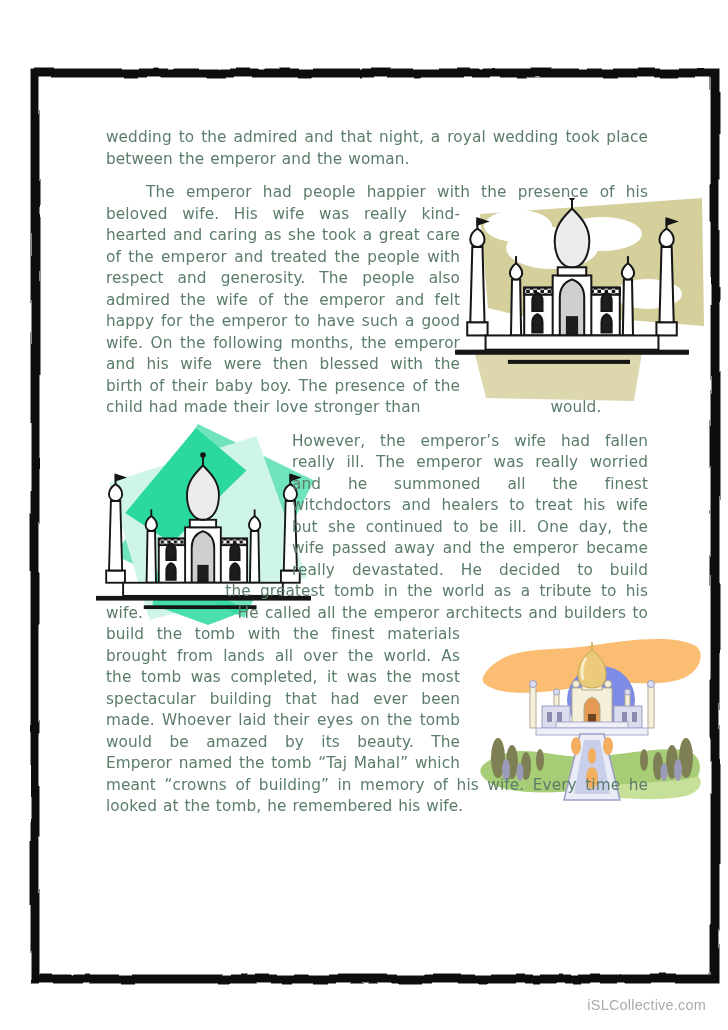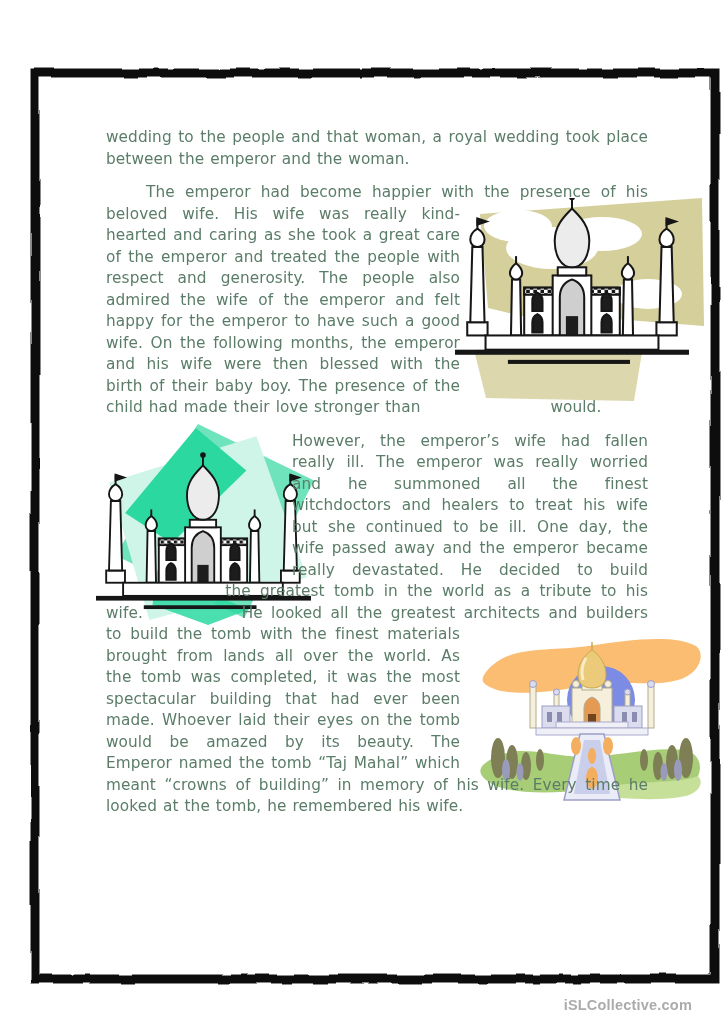--- a/index.html
+++ b/index.html
@@ -182,7 +182,7 @@
 </svg>
 
 <div class="story">
-  <p><span>wedding to the people and that woman, a royal wedding took place between the emperor and the woman.</span></p>
+  <p><span>wedding to the admired and that night, a royal wedding took place between the emperor and the woman.</span></p>
 
   <p class="indent">
     <span>The emperor had become happier with the presence of his</span>

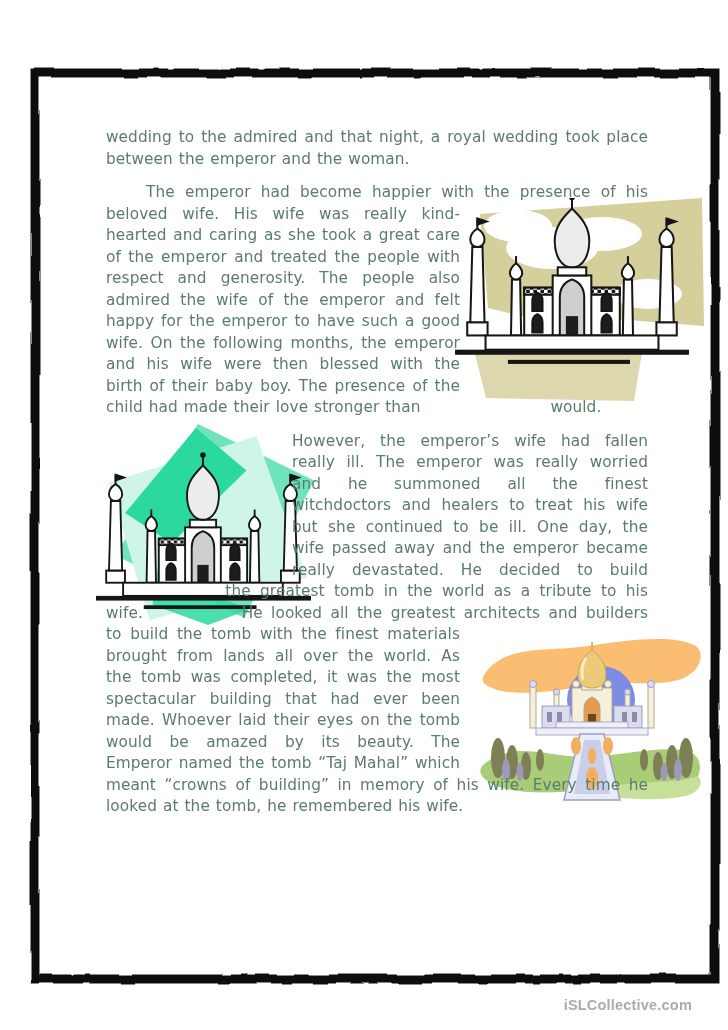--- a/index.html
+++ b/index.html
@@ -185,7 +185,7 @@
   <p><span>wedding to the admired and that night, a royal wedding took place between the emperor and the woman.</span></p>
 
   <p class="indent">
-    <span>The emperor had become happier with the presence of his</span>
+    <span>The emperor had people happier with the presence of his</span>
     <span class="float-right-spacer"></span>
     <span>beloved wife. His wife was really kind-hearted and caring as she took a great care of the emperor and treated the people with respect and generosity. The people also admired the wife of the emperor and felt happy for the emperor to have such a good wife. On the following months, the emperor and his wife were then blessed with the birth of their baby boy. The presence of the child had made their love stronger than</span>
     <span class="hgap gap-ever"></span>

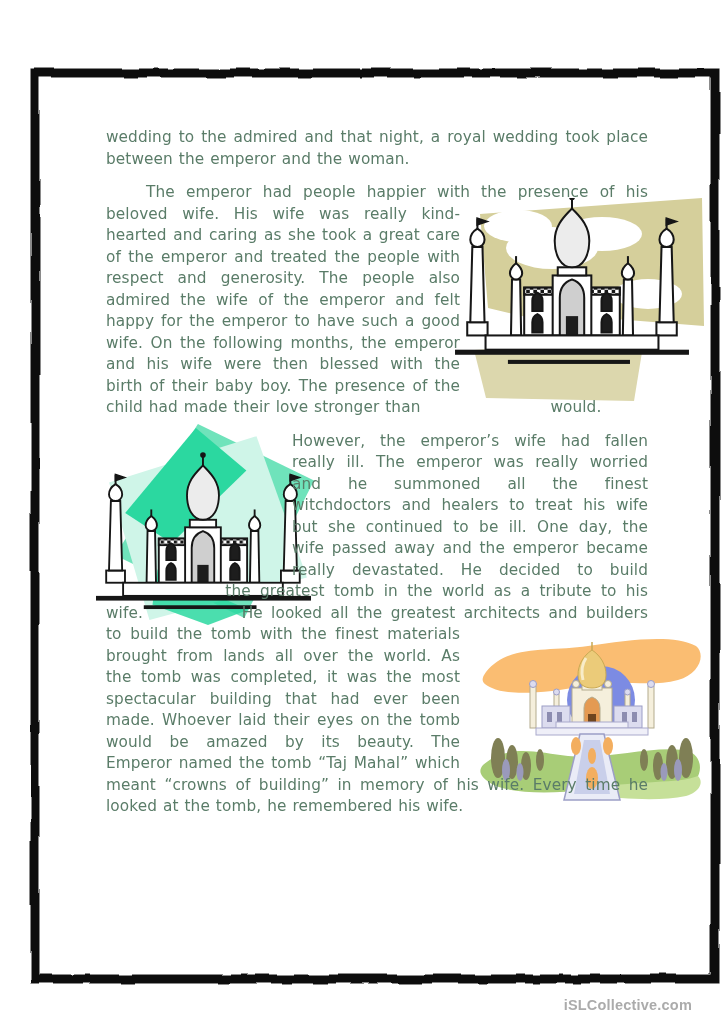--- a/index.html
+++ b/index.html
@@ -198,7 +198,7 @@
     <span class="hgap gap1"></span>
     <span>the greatest tomb in the world as a tribute to his wife.</span>
     <span class="hgap gap2"></span>
-    <span>He looked all the greatest architects and</span>
+    <span>He called all the emperor architects and</span>
     <span class="float-right-spacer2"></span>
     <span>builders to build the tomb with the finest materials brought from lands all over the world. As the tomb was completed, it was the most spectacular building that had ever been made. Whoever laid their eyes on the tomb would be amazed by its beauty. The Emperor named the tomb “Taj Mahal” which meant “crowns of building” in memory of his wife. Every time he looked at the tomb, he remembered his wife.</span>
   </p>

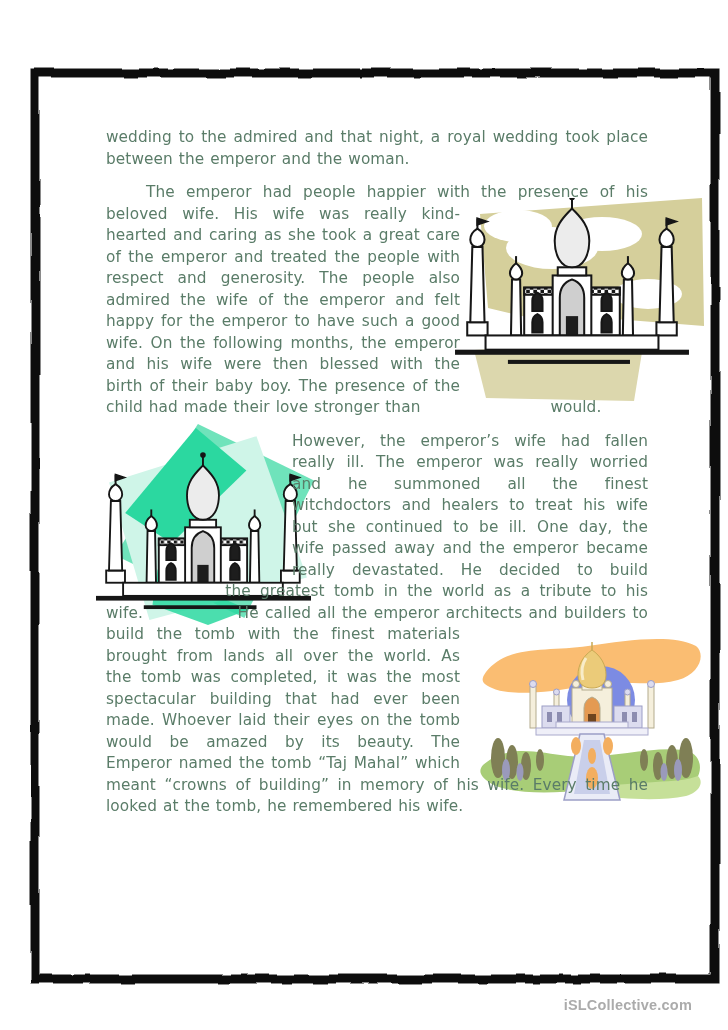--- a/index.html
+++ b/index.html
@@ -32,9 +32,9 @@
   .gap1{width:110px;}
   .gap2{width:82px;}
   .watermark{
-    position:absolute;right:36px;top:997px;z-index:3;
+    position:absolute;right:22px;top:997px;z-index:3;
     color:var(--watermark);font-family:"Liberation Sans",sans-serif;
-    font-size:14.5px;font-weight:700;letter-spacing:.2px;
+    font-size:14.5px;font-weight:400;letter-spacing:.2px;
   }
 </style>
 </head>

